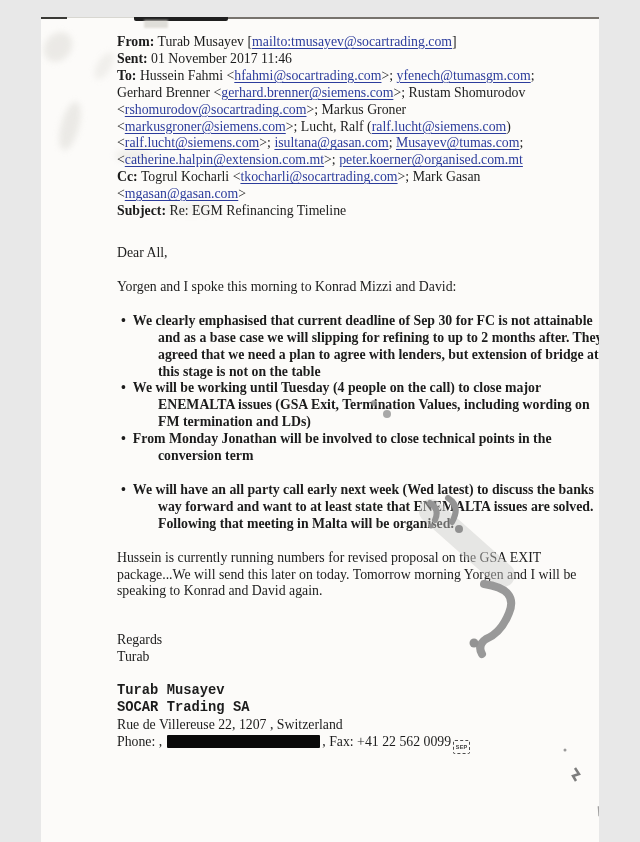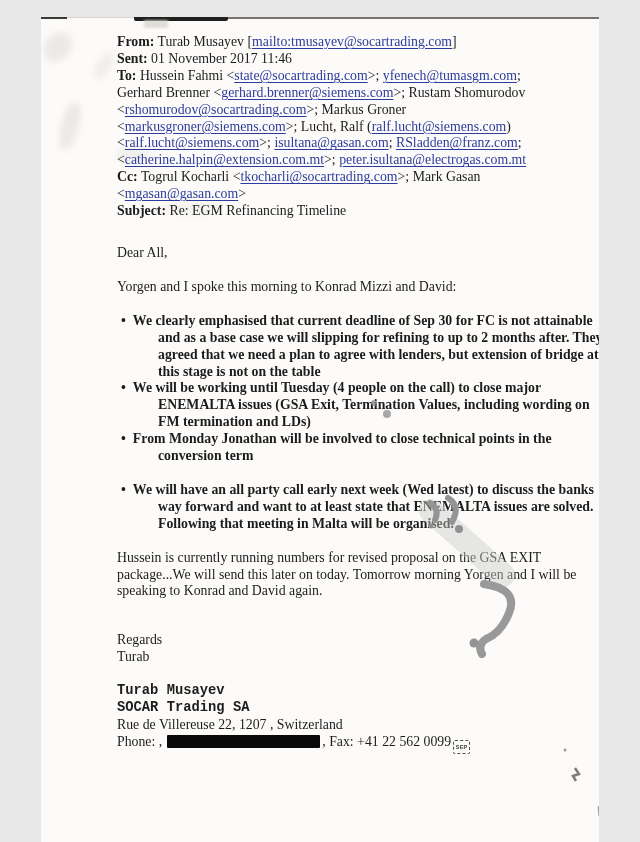--- a/index.html
+++ b/index.html
@@ -75,7 +75,7 @@
     <div class="email-header">
       <div class="hline"><span class="seg seg-b">From:</span><span class="seg seg-p"> Turab Musayev [</span><span class="seg seg-l">mailto:tmusayev@socartrading.com</span><span class="seg seg-p">]</span></div>
       <div class="hline"><span class="seg seg-b">Sent:</span><span class="seg seg-p"> 01 November 2017 11:46</span></div>
-      <div class="hline"><span class="seg seg-b">To:</span><span class="seg seg-p"> Hussein Fahmi &lt;</span><span class="seg seg-l">state@socartrading.com</span><span class="seg seg-p">&gt;; </span><span class="seg seg-l">yfenech@tumasgm.com</span><span class="seg seg-p">;</span></div>
+      <div class="hline"><span class="seg seg-b">To:</span><span class="seg seg-p"> Hussein Fahmi &lt;</span><span class="seg seg-l">hfahmi@socartrading.com</span><span class="seg seg-p">&gt;; </span><span class="seg seg-l">yfenech@tumasgm.com</span><span class="seg seg-p">;</span></div>
       <div class="hline"><span class="seg seg-p">Gerhard Brenner &lt;</span><span class="seg seg-l">gerhard.brenner@siemens.com</span><span class="seg seg-p">&gt;; Rustam Shomurodov</span></div>
       <div class="hline"><span class="seg seg-p">&lt;</span><span class="seg seg-l">rshomurodov@socartrading.com</span><span class="seg seg-p">&gt;; Markus Groner</span></div>
       <div class="hline"><span class="seg seg-p">&lt;</span><span class="seg seg-l">markusgroner@siemens.com</span><span class="seg seg-p">&gt;; Lucht, Ralf (</span><span class="seg seg-l">ralf.lucht@siemens.com</span><span class="seg seg-p">)</span></div>

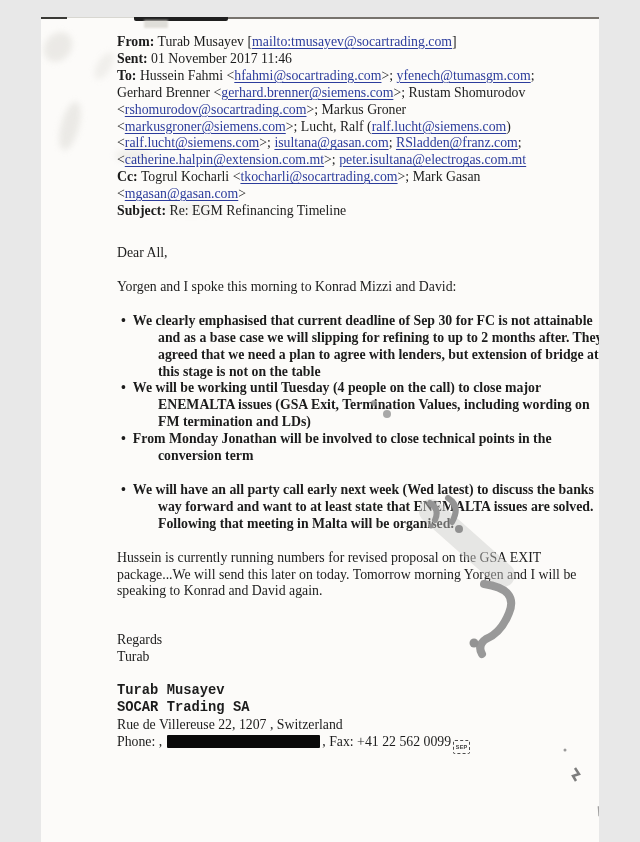--- a/index.html
+++ b/index.html
@@ -79,7 +79,7 @@
       <div class="hline"><span class="seg seg-p">Gerhard Brenner &lt;</span><span class="seg seg-l">gerhard.brenner@siemens.com</span><span class="seg seg-p">&gt;; Rustam Shomurodov</span></div>
       <div class="hline"><span class="seg seg-p">&lt;</span><span class="seg seg-l">rshomurodov@socartrading.com</span><span class="seg seg-p">&gt;; Markus Groner</span></div>
       <div class="hline"><span class="seg seg-p">&lt;</span><span class="seg seg-l">markusgroner@siemens.com</span><span class="seg seg-p">&gt;; Lucht, Ralf (</span><span class="seg seg-l">ralf.lucht@siemens.com</span><span class="seg seg-p">)</span></div>
-      <div class="hline"><span class="seg seg-p">&lt;</span><span class="seg seg-l">ralf.lucht@siemens.com</span><span class="seg seg-p">&gt;; </span><span class="seg seg-l">isultana@gasan.com</span><span class="seg seg-p">; </span><span class="seg seg-l">RSladden@franz.com</span><span class="seg seg-p">;</span></div>
+      <div class="hline"><span class="seg seg-p">&lt;</span><span class="seg seg-l">ralf.lucht@siemens.com</span><span class="seg seg-p">&gt;; </span><span class="seg seg-l">isultana@gasan.com</span><span class="seg seg-p">; </span><span class="seg seg-l">Musayev@tumas.com</span><span class="seg seg-p">;</span></div>
       <div class="hline"><span class="seg seg-p">&lt;</span><span class="seg seg-l">catherine.halpin@extension.com.mt</span><span class="seg seg-p">&gt;; </span><span class="seg seg-l">peter.isultana@electrogas.com.mt</span></div>
       <div class="hline"><span class="seg seg-b">Cc:</span><span class="seg seg-p"> Togrul Kocharli &lt;</span><span class="seg seg-l">tkocharli@socartrading.com</span><span class="seg seg-p">&gt;; Mark Gasan</span></div>
       <div class="hline"><span class="seg seg-p">&lt;</span><span class="seg seg-l">mgasan@gasan.com</span><span class="seg seg-p">&gt;</span></div>

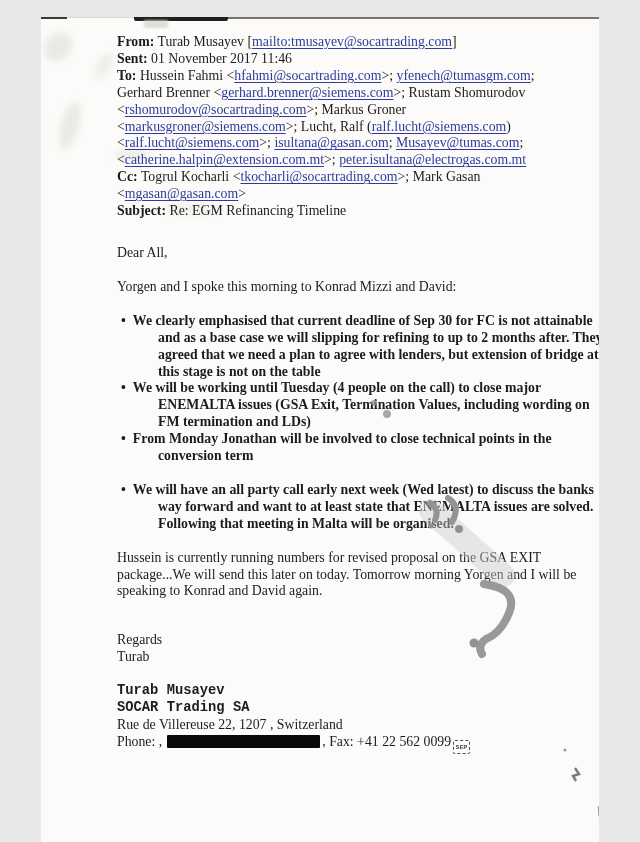--- a/index.html
+++ b/index.html
@@ -80,7 +80,7 @@
       <div class="hline"><span class="seg seg-p">&lt;</span><span class="seg seg-l">rshomurodov@socartrading.com</span><span class="seg seg-p">&gt;; Markus Groner</span></div>
       <div class="hline"><span class="seg seg-p">&lt;</span><span class="seg seg-l">markusgroner@siemens.com</span><span class="seg seg-p">&gt;; Lucht, Ralf (</span><span class="seg seg-l">ralf.lucht@siemens.com</span><span class="seg seg-p">)</span></div>
       <div class="hline"><span class="seg seg-p">&lt;</span><span class="seg seg-l">ralf.lucht@siemens.com</span><span class="seg seg-p">&gt;; </span><span class="seg seg-l">isultana@gasan.com</span><span class="seg seg-p">; </span><span class="seg seg-l">Musayev@tumas.com</span><span class="seg seg-p">;</span></div>
-      <div class="hline"><span class="seg seg-p">&lt;</span><span class="seg seg-l">catherine.halpin@extension.com.mt</span><span class="seg seg-p">&gt;; </span><span class="seg seg-l">peter.isultana@electrogas.com.mt</span></div>
+      <div class="hline"><span class="seg seg-p">&lt;</span><span class="seg seg-l">catherine.halpin@extension.com.mt</span><span class="seg seg-p">&gt;; </span><span class="seg seg-l">peter.koerner@organised.com.mt</span></div>
       <div class="hline"><span class="seg seg-b">Cc:</span><span class="seg seg-p"> Togrul Kocharli &lt;</span><span class="seg seg-l">tkocharli@socartrading.com</span><span class="seg seg-p">&gt;; Mark Gasan</span></div>
       <div class="hline"><span class="seg seg-p">&lt;</span><span class="seg seg-l">mgasan@gasan.com</span><span class="seg seg-p">&gt;</span></div>
       <div class="hline"><span class="seg seg-b">Subject:</span><span class="seg seg-p"> Re: EGM Refinancing Timeline</span></div>

